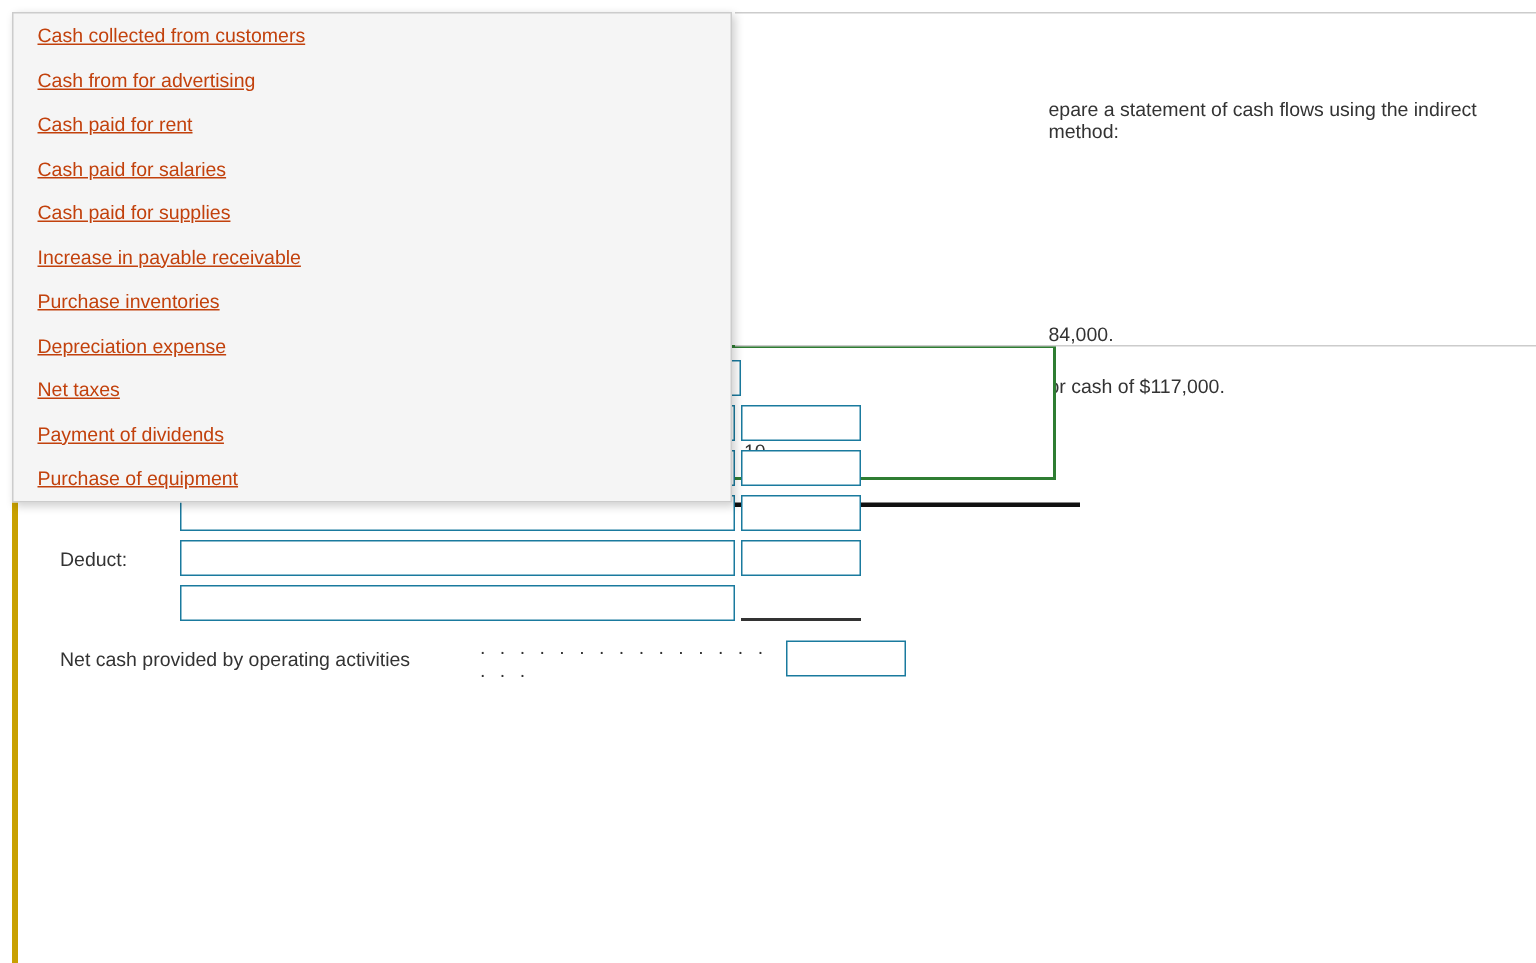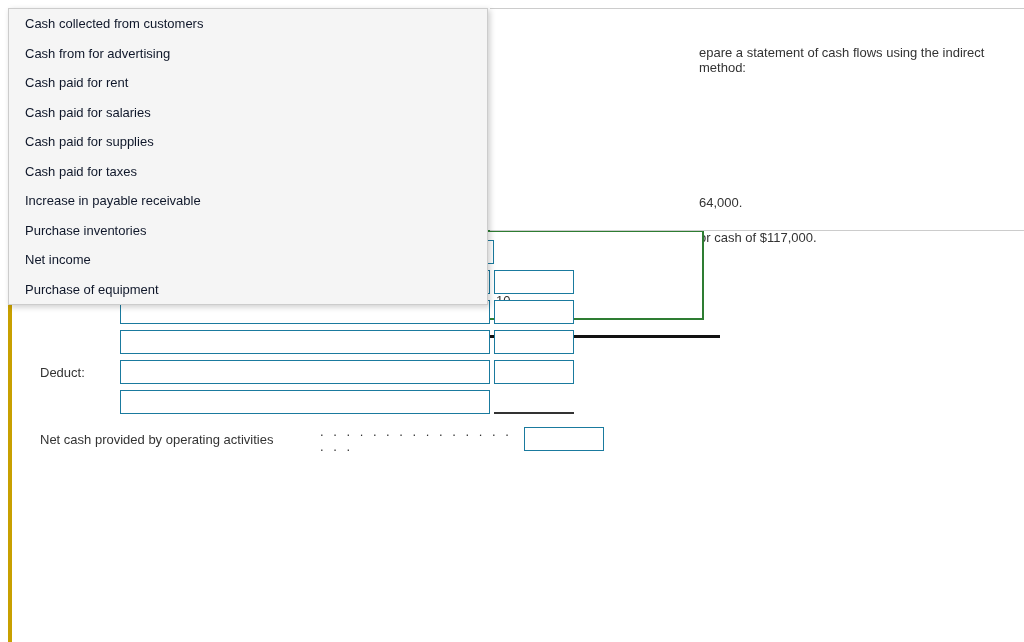--- a/index.html
+++ b/index.html
@@ -131,10 +131,11 @@
 
     .dropdown-item {
       padding: 5px 16px;
-      color: #0f172a;
+      color: #c2410c;
       cursor: pointer;
       font-size: 13px;
       line-height: 1.5;
+      text-decoration: underline;
     }
 
     

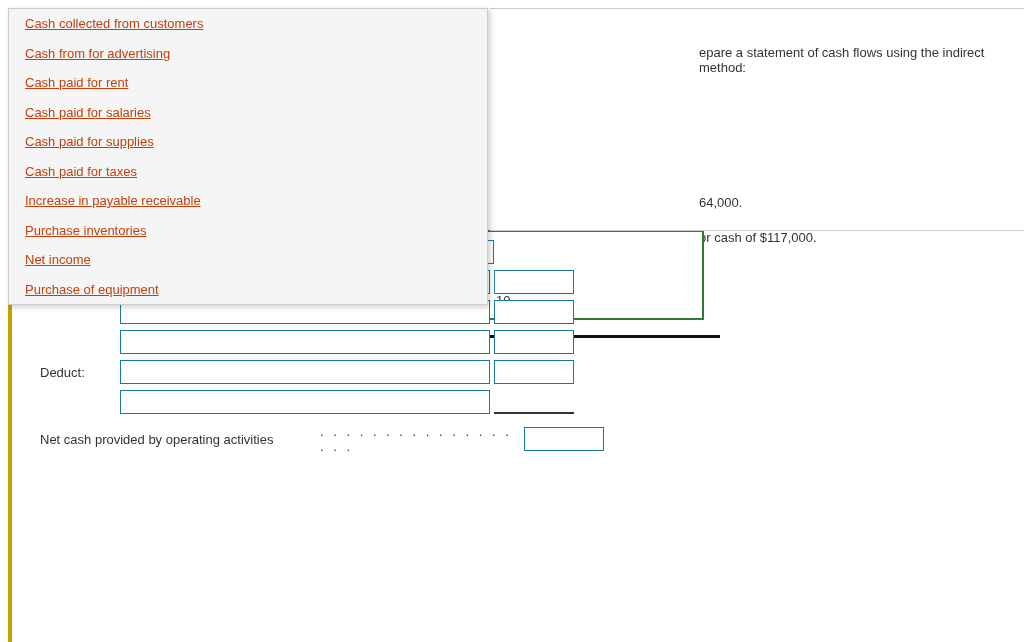--- a/index.html
+++ b/index.html
@@ -208,7 +208,7 @@
 <div class="top-separator"></div>
 
 <div class="right-panel">
-  <div class="right-panel-text" style="margin-top: 30px;">epare a statement of cash flows using the indirect method:</div>
+  <div class="right-panel-text" style="margin-top: 50px;">epare a statement of cash flows using the indirect method:</div>
   <div class="right-panel-text" style="margin-top: 120px;">64,000.</div>
   <div class="right-panel-text" style="margin-top: 20px;">or cash of $117,000.</div>
 </div>

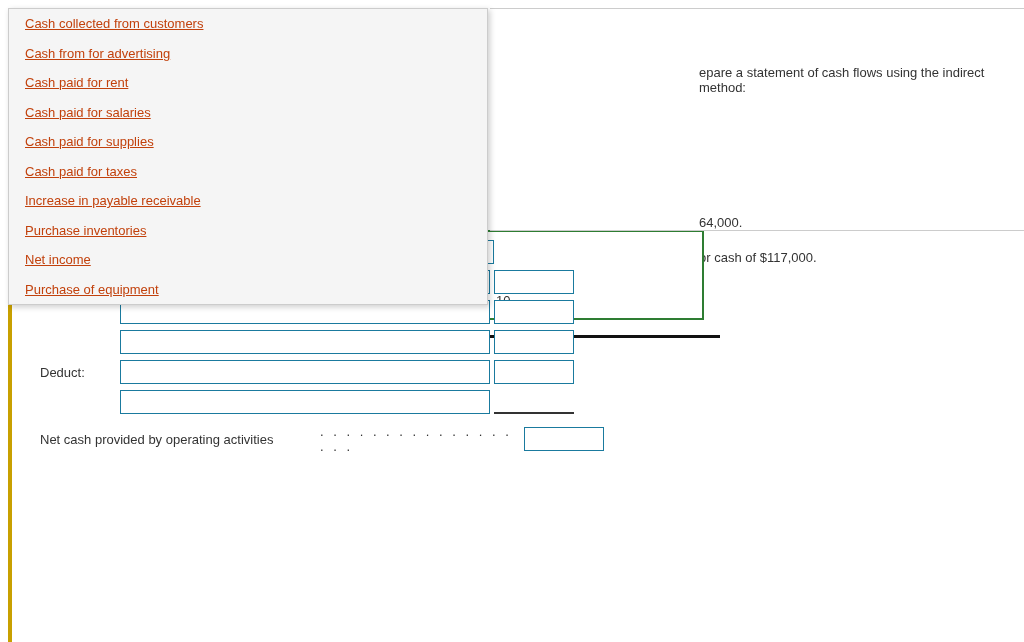--- a/index.html
+++ b/index.html
@@ -278,7 +278,6 @@
       <div class="dropdown-item">Cash paid for rent</div>
       <div class="dropdown-item">Cash paid for salaries</div>
       <div class="dropdown-item">Cash paid for supplies</div>
-      <div class="dropdown-item">Cash paid for taxes</div>
       <div class="dropdown-item">Increase in payable receivable</div>
       <div class="dropdown-item">Purchase inventories</div>
       <div class="dropdown-item">Net income</div>

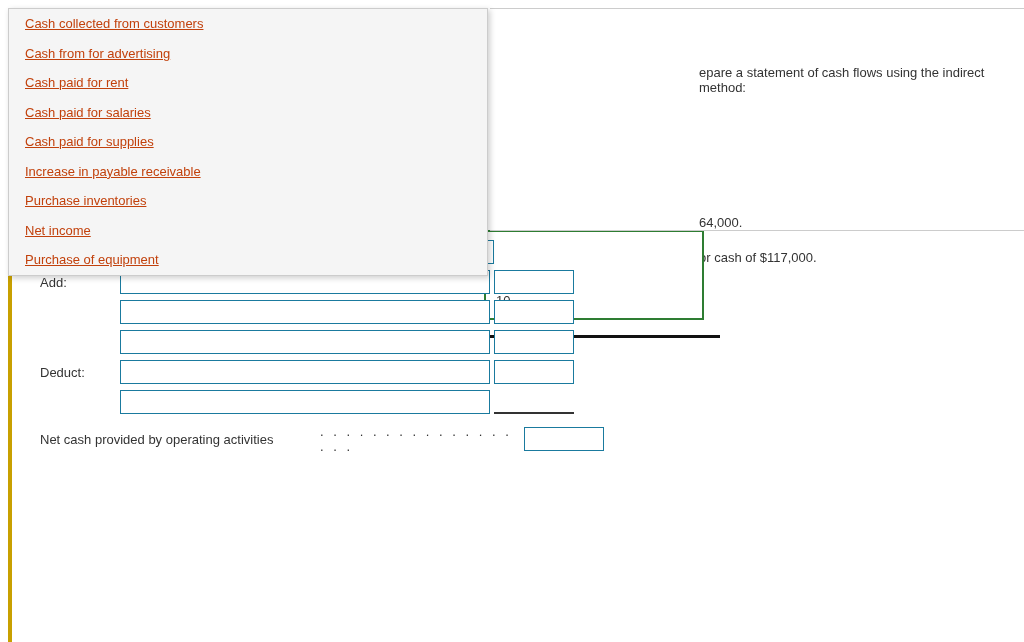--- a/index.html
+++ b/index.html
@@ -280,6 +280,7 @@
       <div class="dropdown-item">Cash paid for supplies</div>
       <div class="dropdown-item">Increase in payable receivable</div>
       <div class="dropdown-item">Purchase inventories</div>
+      <div class="dropdown-item">Depreciation expense</div>
       <div class="dropdown-item">Net income</div>
       <div class="dropdown-item">Purchase of equipment</div>
     </div>

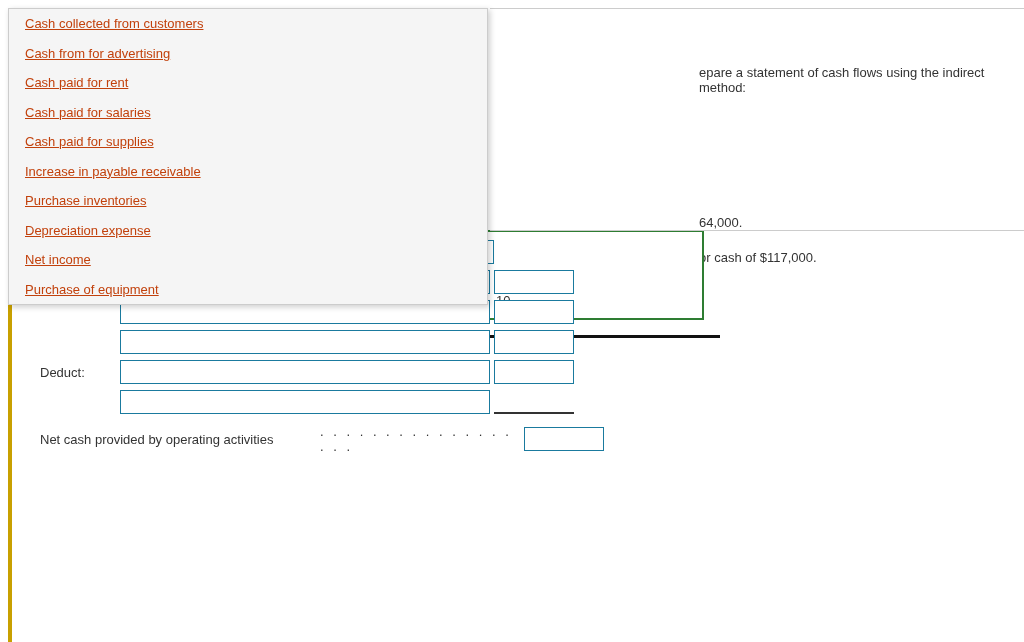--- a/index.html
+++ b/index.html
@@ -209,7 +209,7 @@
 
 <div class="right-panel">
   <div class="right-panel-text" style="margin-top: 50px;">epare a statement of cash flows using the indirect method:</div>
-  <div class="right-panel-text" style="margin-top: 120px;">64,000.</div>
+  <div class="right-panel-text" style="margin-top: 120px;">84,000.</div>
   <div class="right-panel-text" style="margin-top: 20px;">or cash of $117,000.</div>
 </div>
 

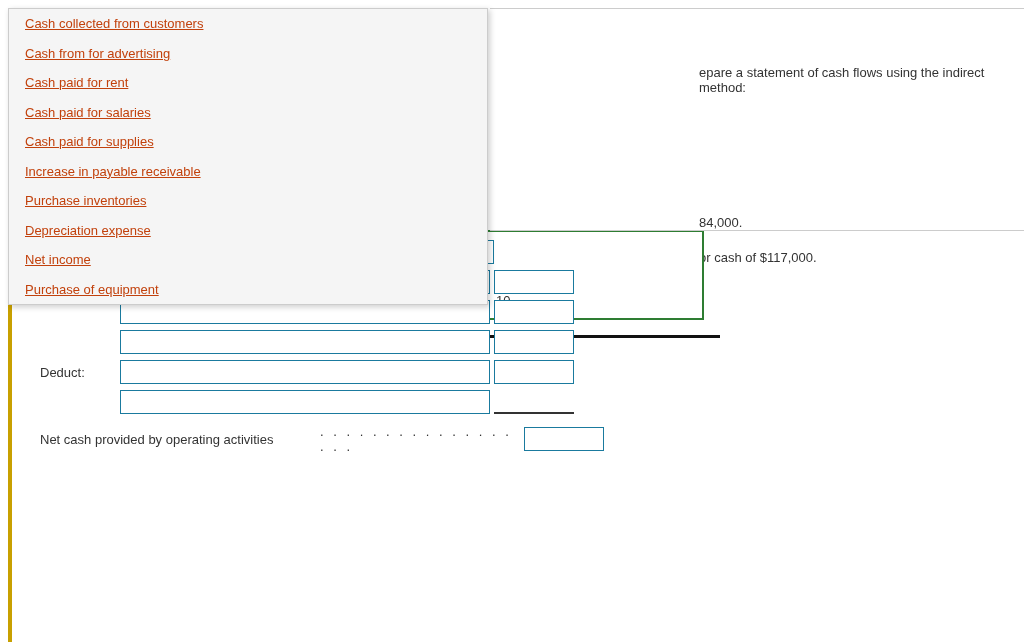--- a/index.html
+++ b/index.html
@@ -281,7 +281,7 @@
       <div class="dropdown-item">Increase in payable receivable</div>
       <div class="dropdown-item">Purchase inventories</div>
       <div class="dropdown-item">Depreciation expense</div>
-      <div class="dropdown-item">Net income</div>
+      <div class="dropdown-item">Net taxes</div>
       <div class="dropdown-item">Purchase of equipment</div>
     </div>
 </div>

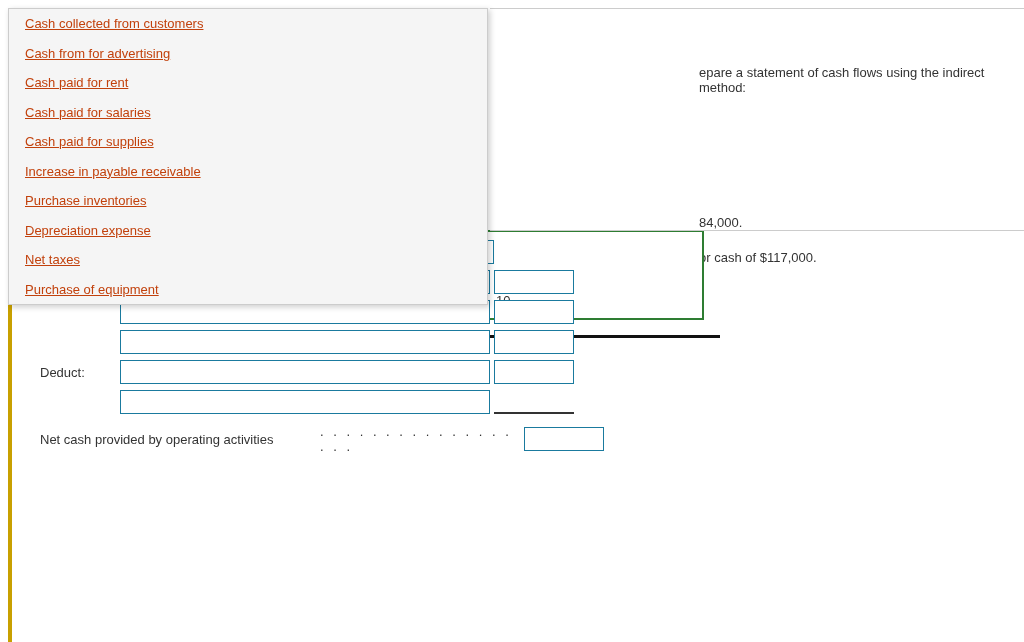--- a/index.html
+++ b/index.html
@@ -282,6 +282,7 @@
       <div class="dropdown-item">Purchase inventories</div>
       <div class="dropdown-item">Depreciation expense</div>
       <div class="dropdown-item">Net taxes</div>
+      <div class="dropdown-item">Payment of dividends</div>
       <div class="dropdown-item">Purchase of equipment</div>
     </div>
 </div>

